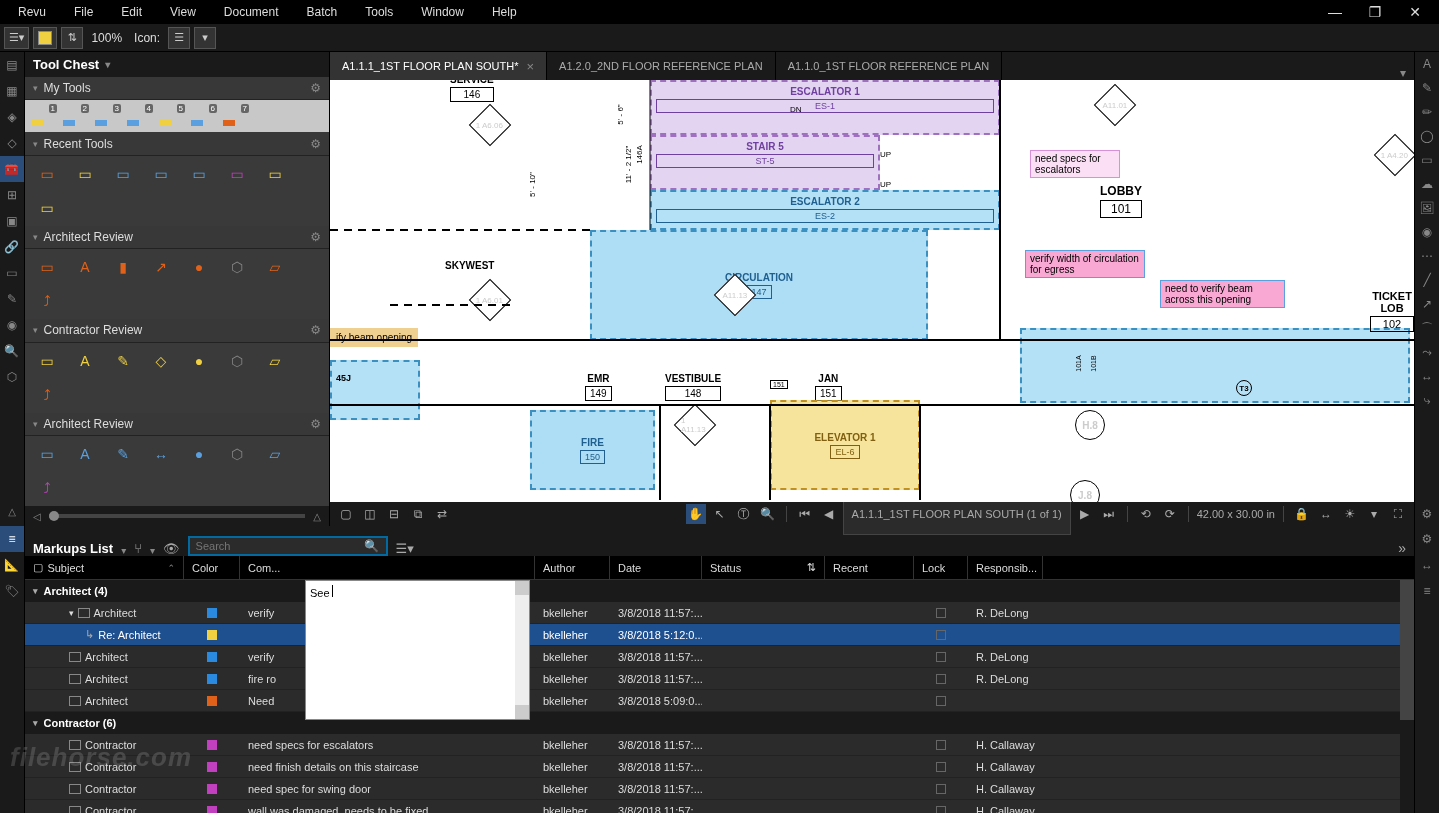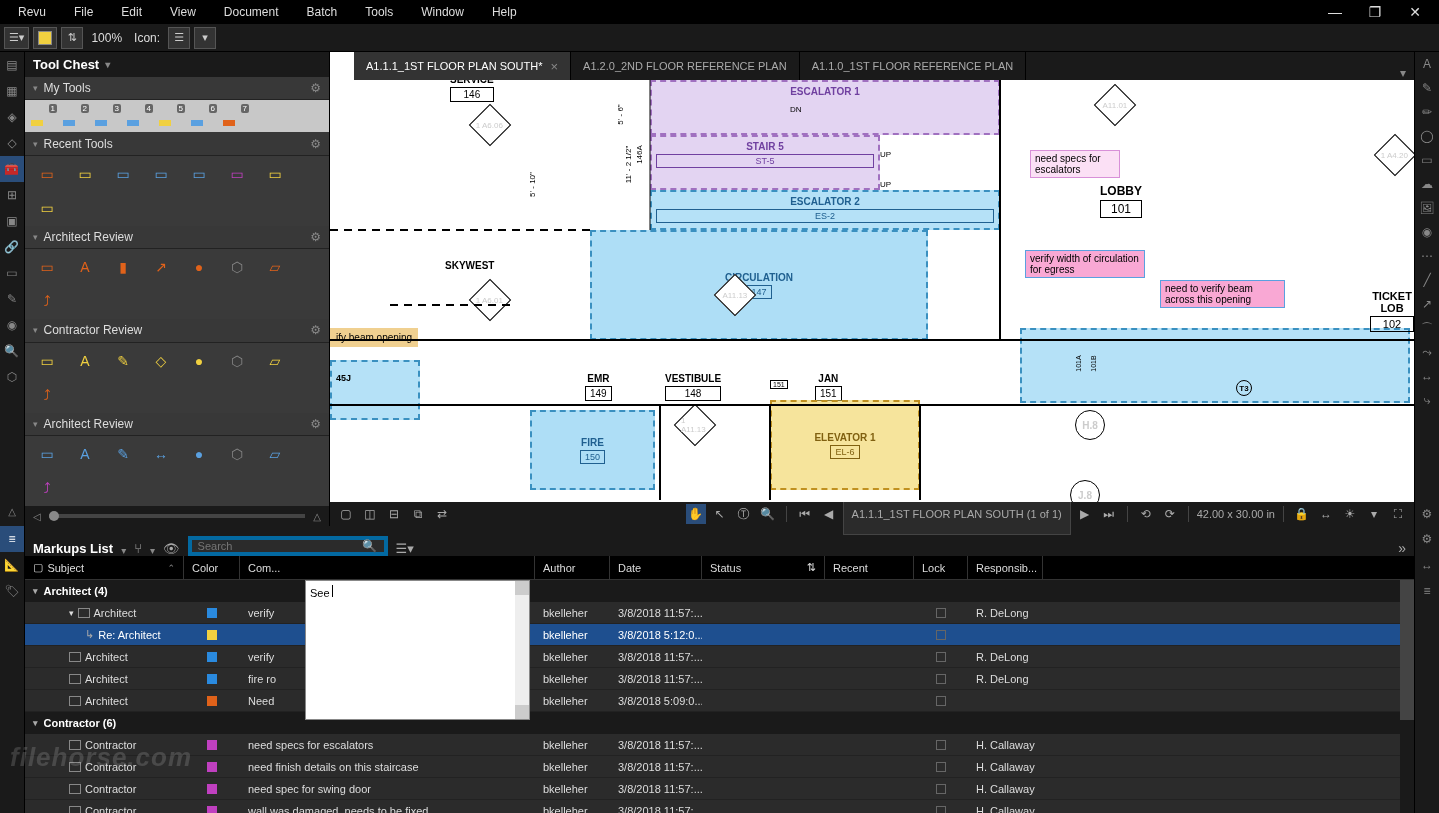--- a/index.html
+++ b/index.html
@@ -50,7 +50,7 @@
 
 
 .doc-area { flex: 1; display: flex; flex-direction: column; background: #fff; position: relative; }
-.tabs { background: #1a1a1a; height: 28px; display: flex; align-items: flex-end; margin-left: 24px; }
+.tabs { background: #1a1a1a; height: 28px; display: flex; align-items: flex-end; }
 .tab { height: 28px; padding: 0 12px; display: flex; align-items: center; color: #aaa; font-size: 11px; border-right: 1px solid #000; cursor: pointer; }
 .tab.active { background: #333; color: #fff; }
 .tab .close { margin-left: 8px; color: #888; font-size: 13px; }

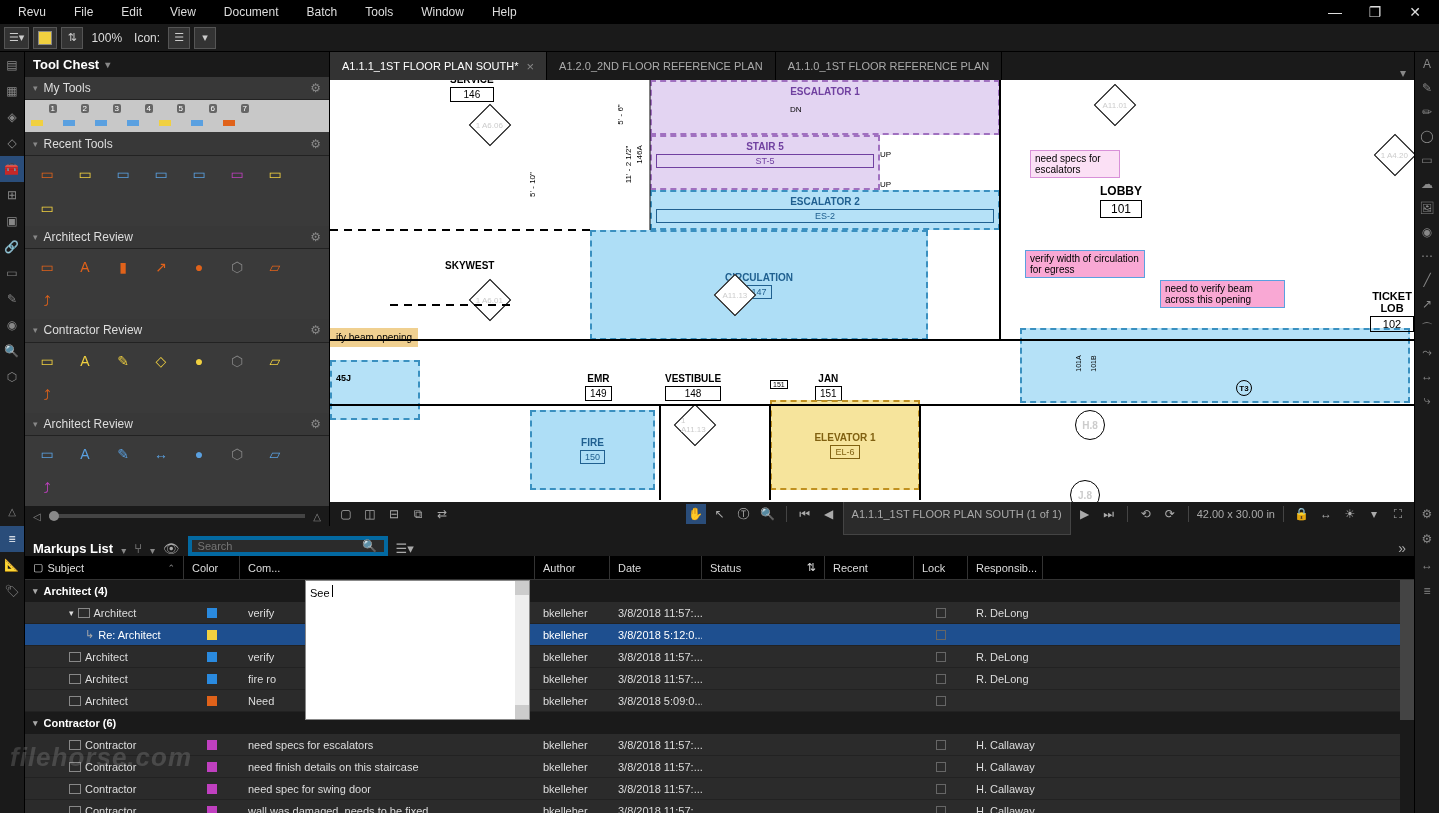--- a/index.html
+++ b/index.html
@@ -398,6 +398,7 @@
 
         <div class="region" style="left:320px;top:0;width:350px;height:55px;background:rgba(200,170,230,0.5);border-color:#a070c0;color:#7040a0">
           <span>ESCALATOR 1</span>
+          <span class="tag" style="border-color:#7040a0">ES-1</span>
         </div>
 
         <div class="region" style="left:320px;top:55px;width:230px;height:55px;background:rgba(200,170,230,0.5);border-color:#a070c0;color:#7040a0">

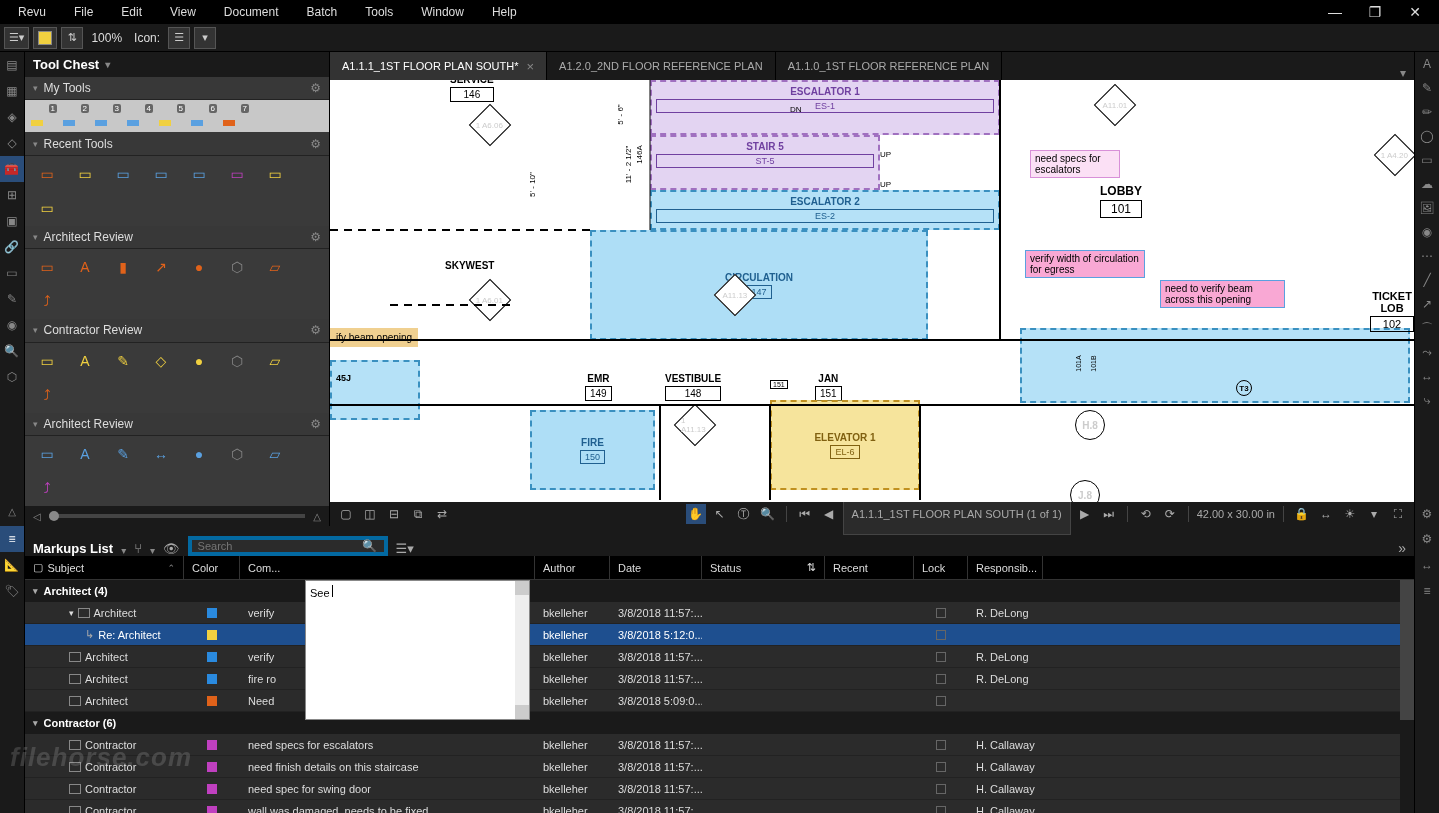--- a/index.html
+++ b/index.html
@@ -93,7 +93,7 @@
 .ml-header .title { font-weight: bold; color: #fff; font-size: 13px; }
 .ml-header .chev { font-size: 10px; color: #888; }
 .ml-header .hbtn { color: #aaa; font-size: 13px; cursor: pointer; }
-.ml-header .search { background: #2b2b2b; border: 4px solid #0369a1; height: 20px; width: 200px; display: flex; align-items: center; padding: 0 6px; }
+.ml-header .search { background: #2b2b2b; border: 2px solid #0369a1; height: 20px; width: 200px; display: flex; align-items: center; padding: 0 6px; }
 .ml-header .search input { background: transparent; border: none; color: #ccc; flex: 1; outline: none; font-size: 11px; }
 .ml-header .spacer { flex: 1; }
 .ml-header .expand { color: #aaa; font-size: 14px; }

